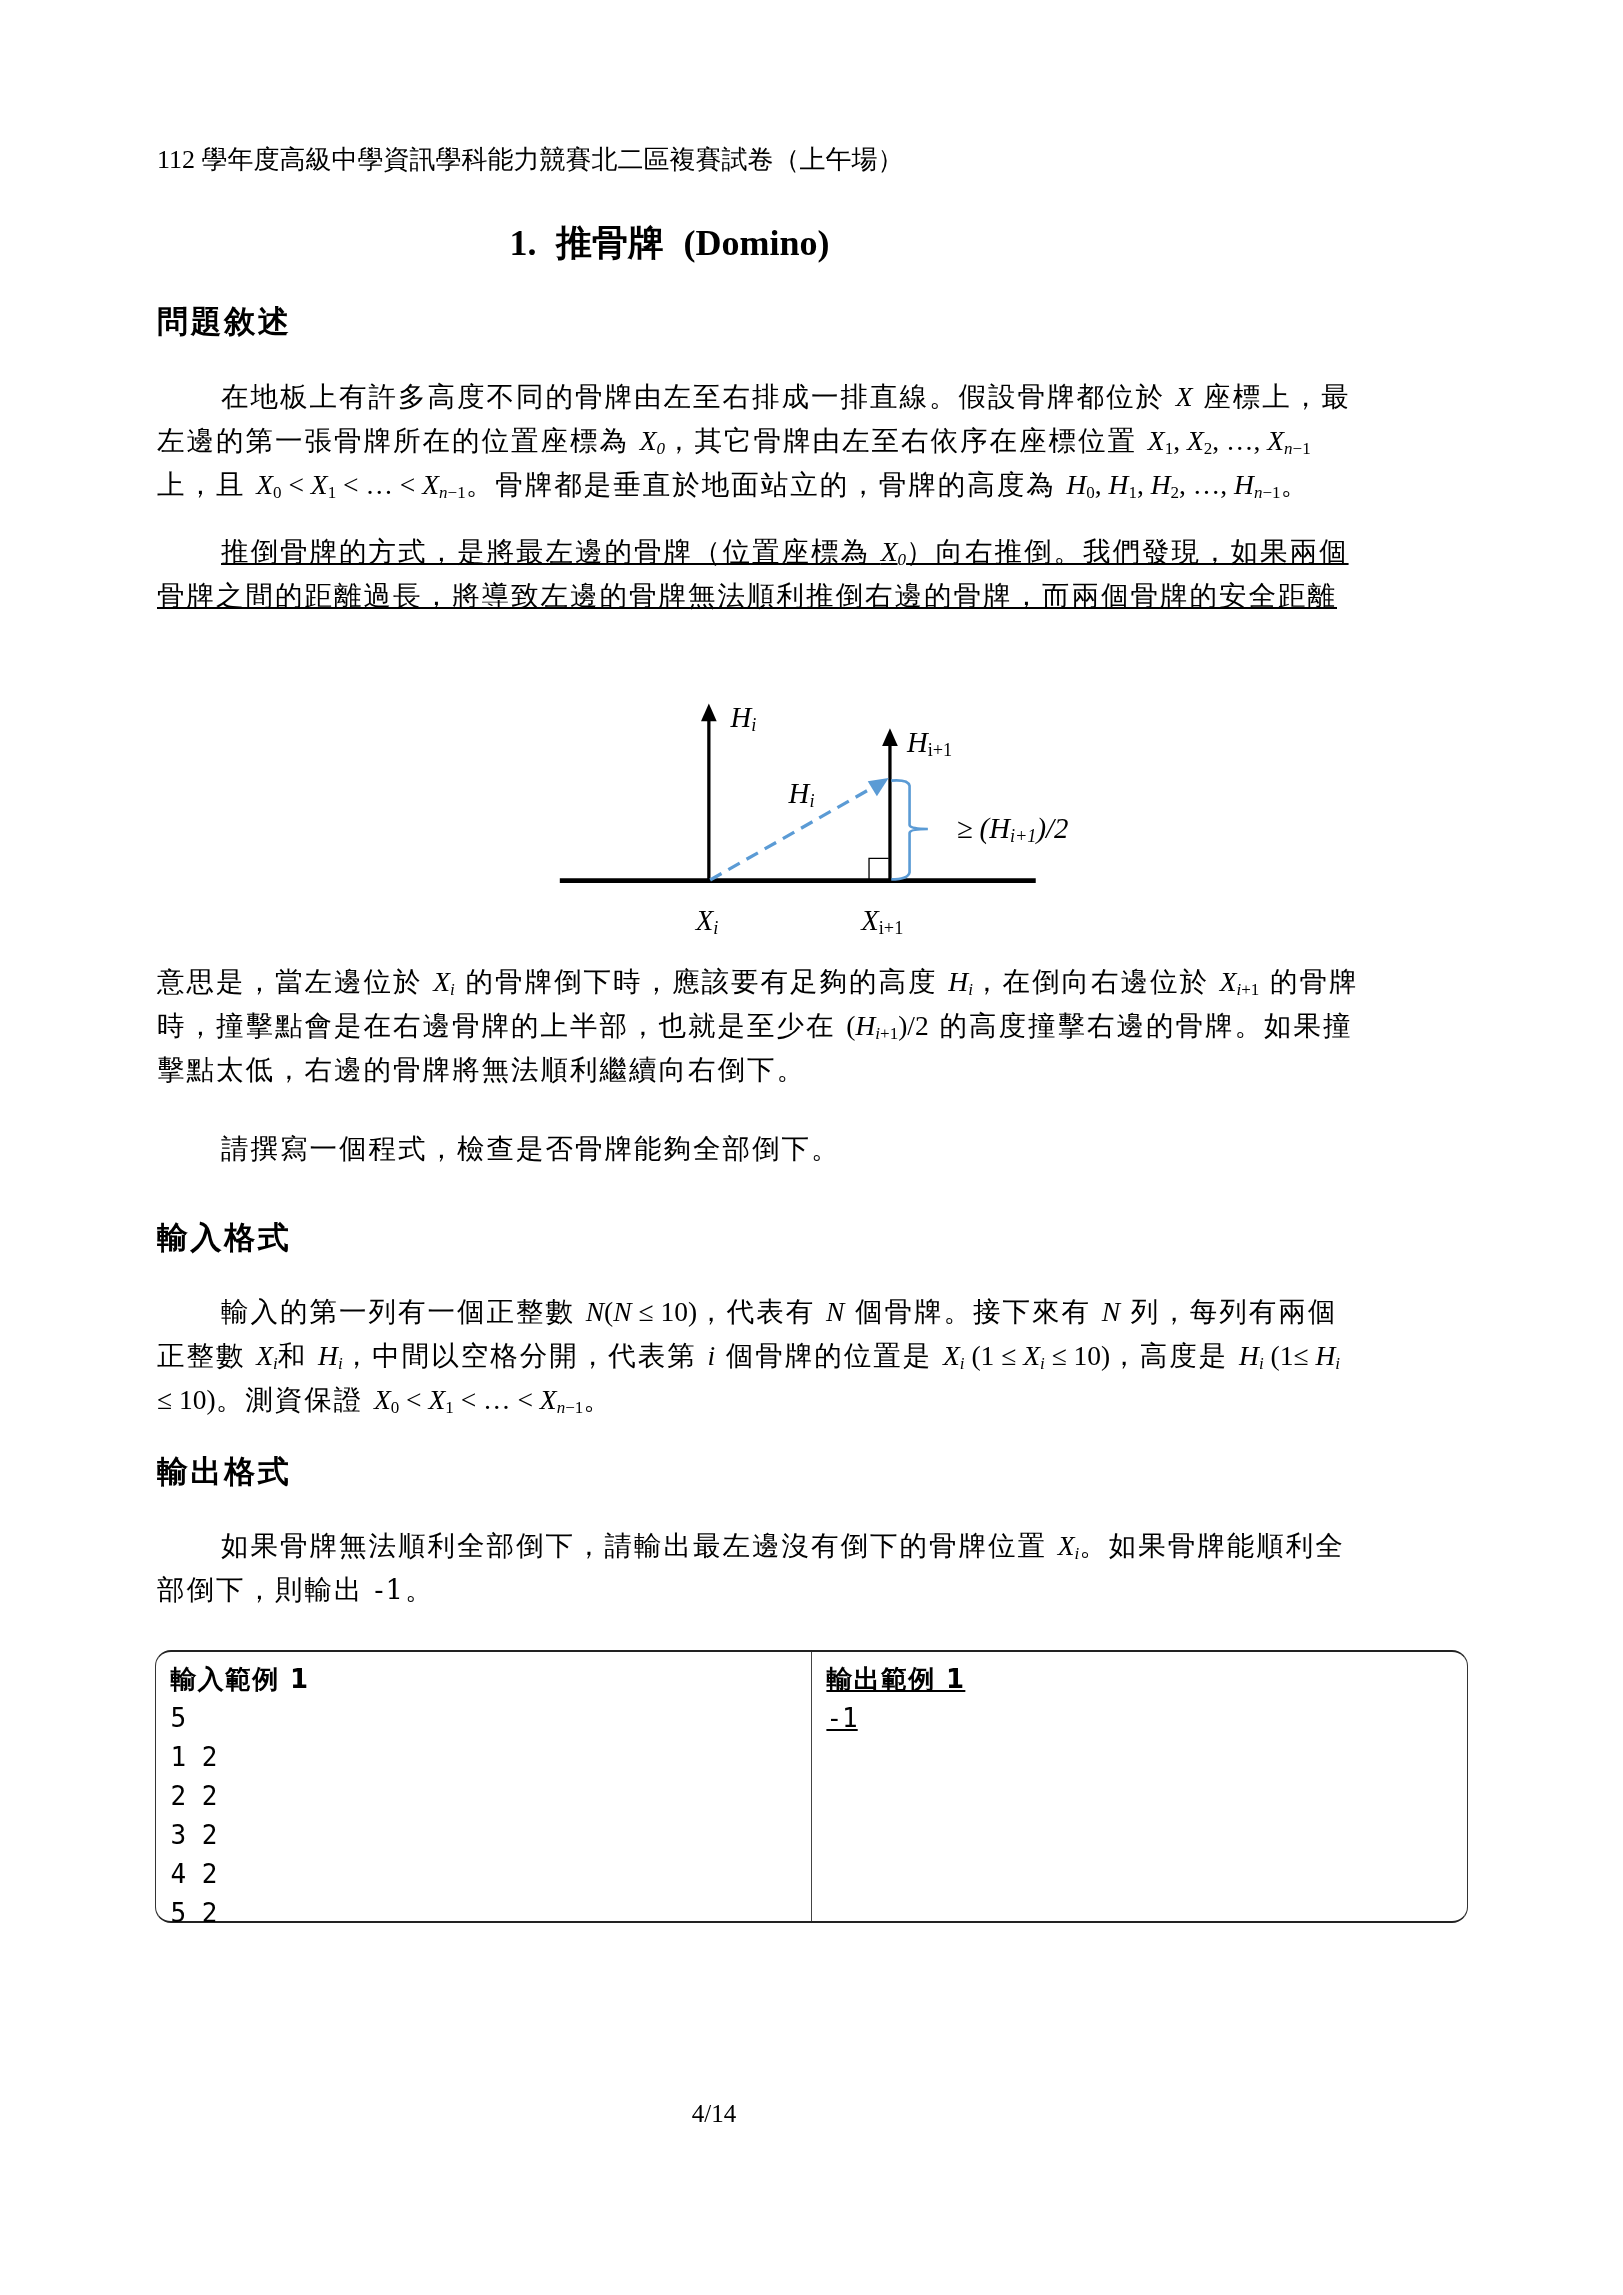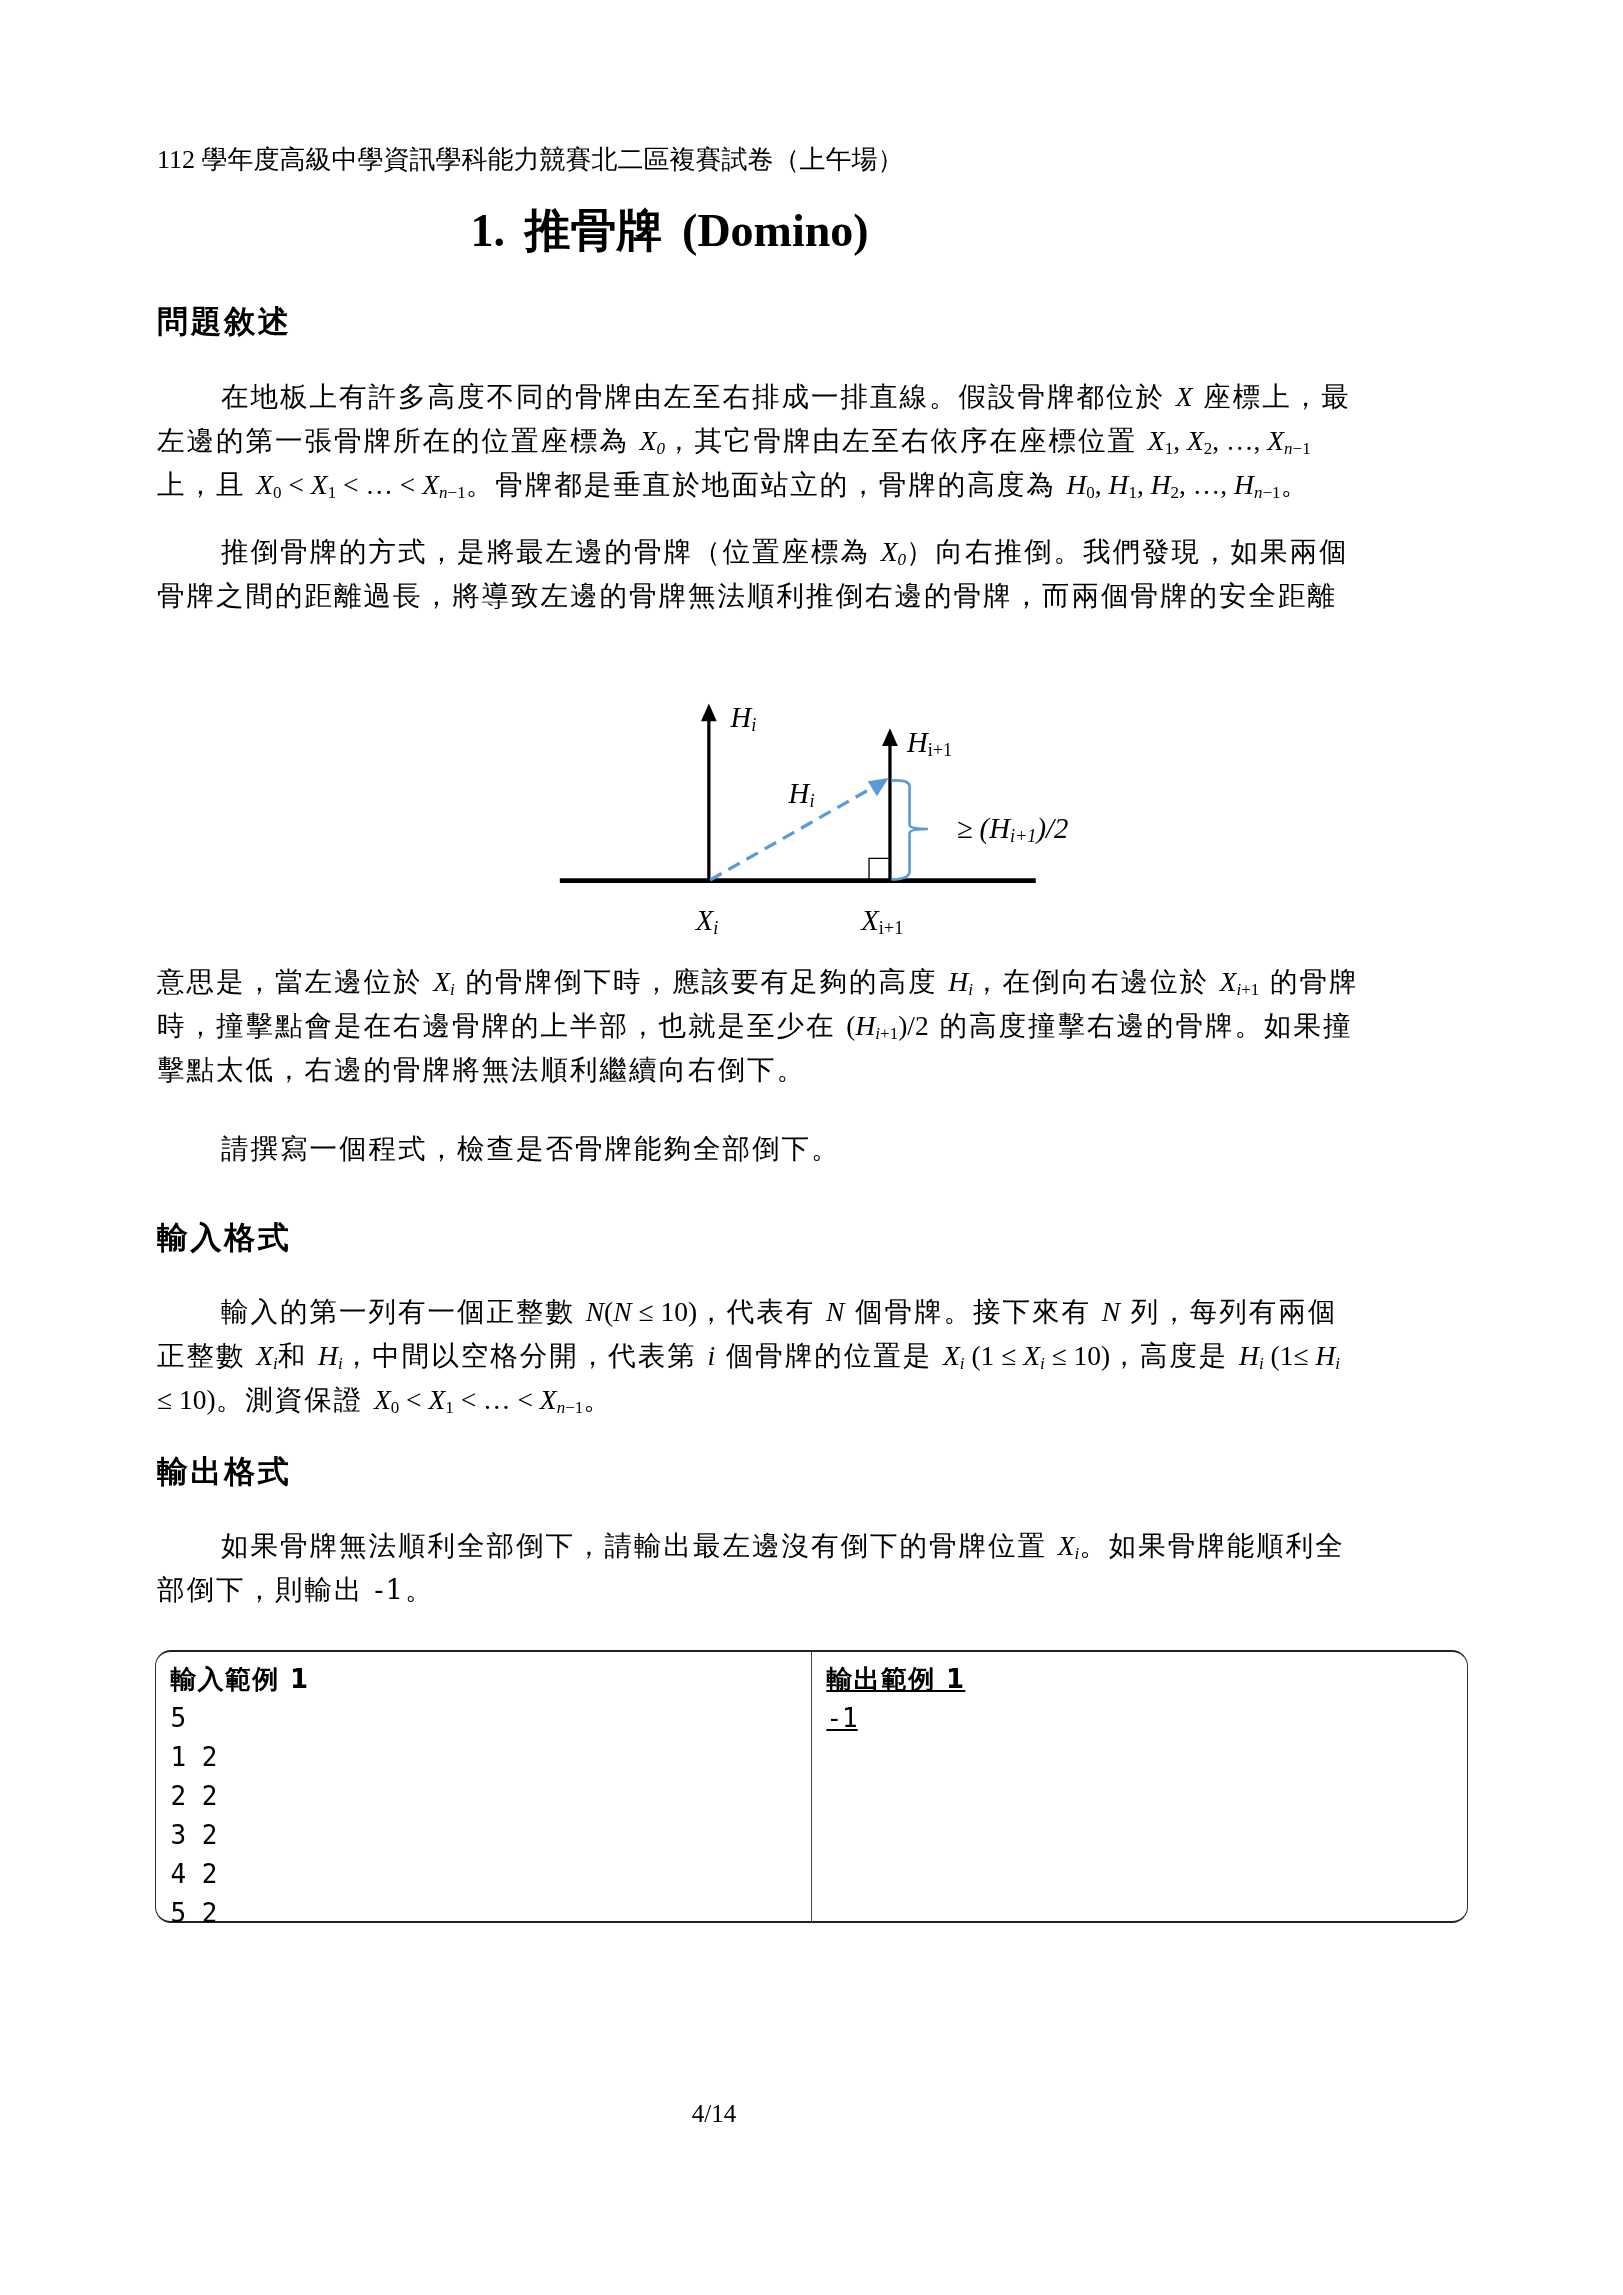--- a/index.html
+++ b/index.html
@@ -14,8 +14,8 @@
     font-family: "Liberation Serif", "DejaVu Serif", serif; white-space: nowrap; margin-top: 28px;
   }
   .title {
-    left: 0; width: 1339px; top: 207px; text-align: center;
-    font-size: 46px; line-height: 47px; font-weight: bold;
+    left: 0; width: 1339px; top: 220px; text-align: center;
+    font-size: 36px; line-height: 47px; font-weight: bold;
     font-family: "Liberation Serif", "DejaVu Serif", serif; white-space: nowrap;
   }
   .title .num { margin-right: 19.6px; }

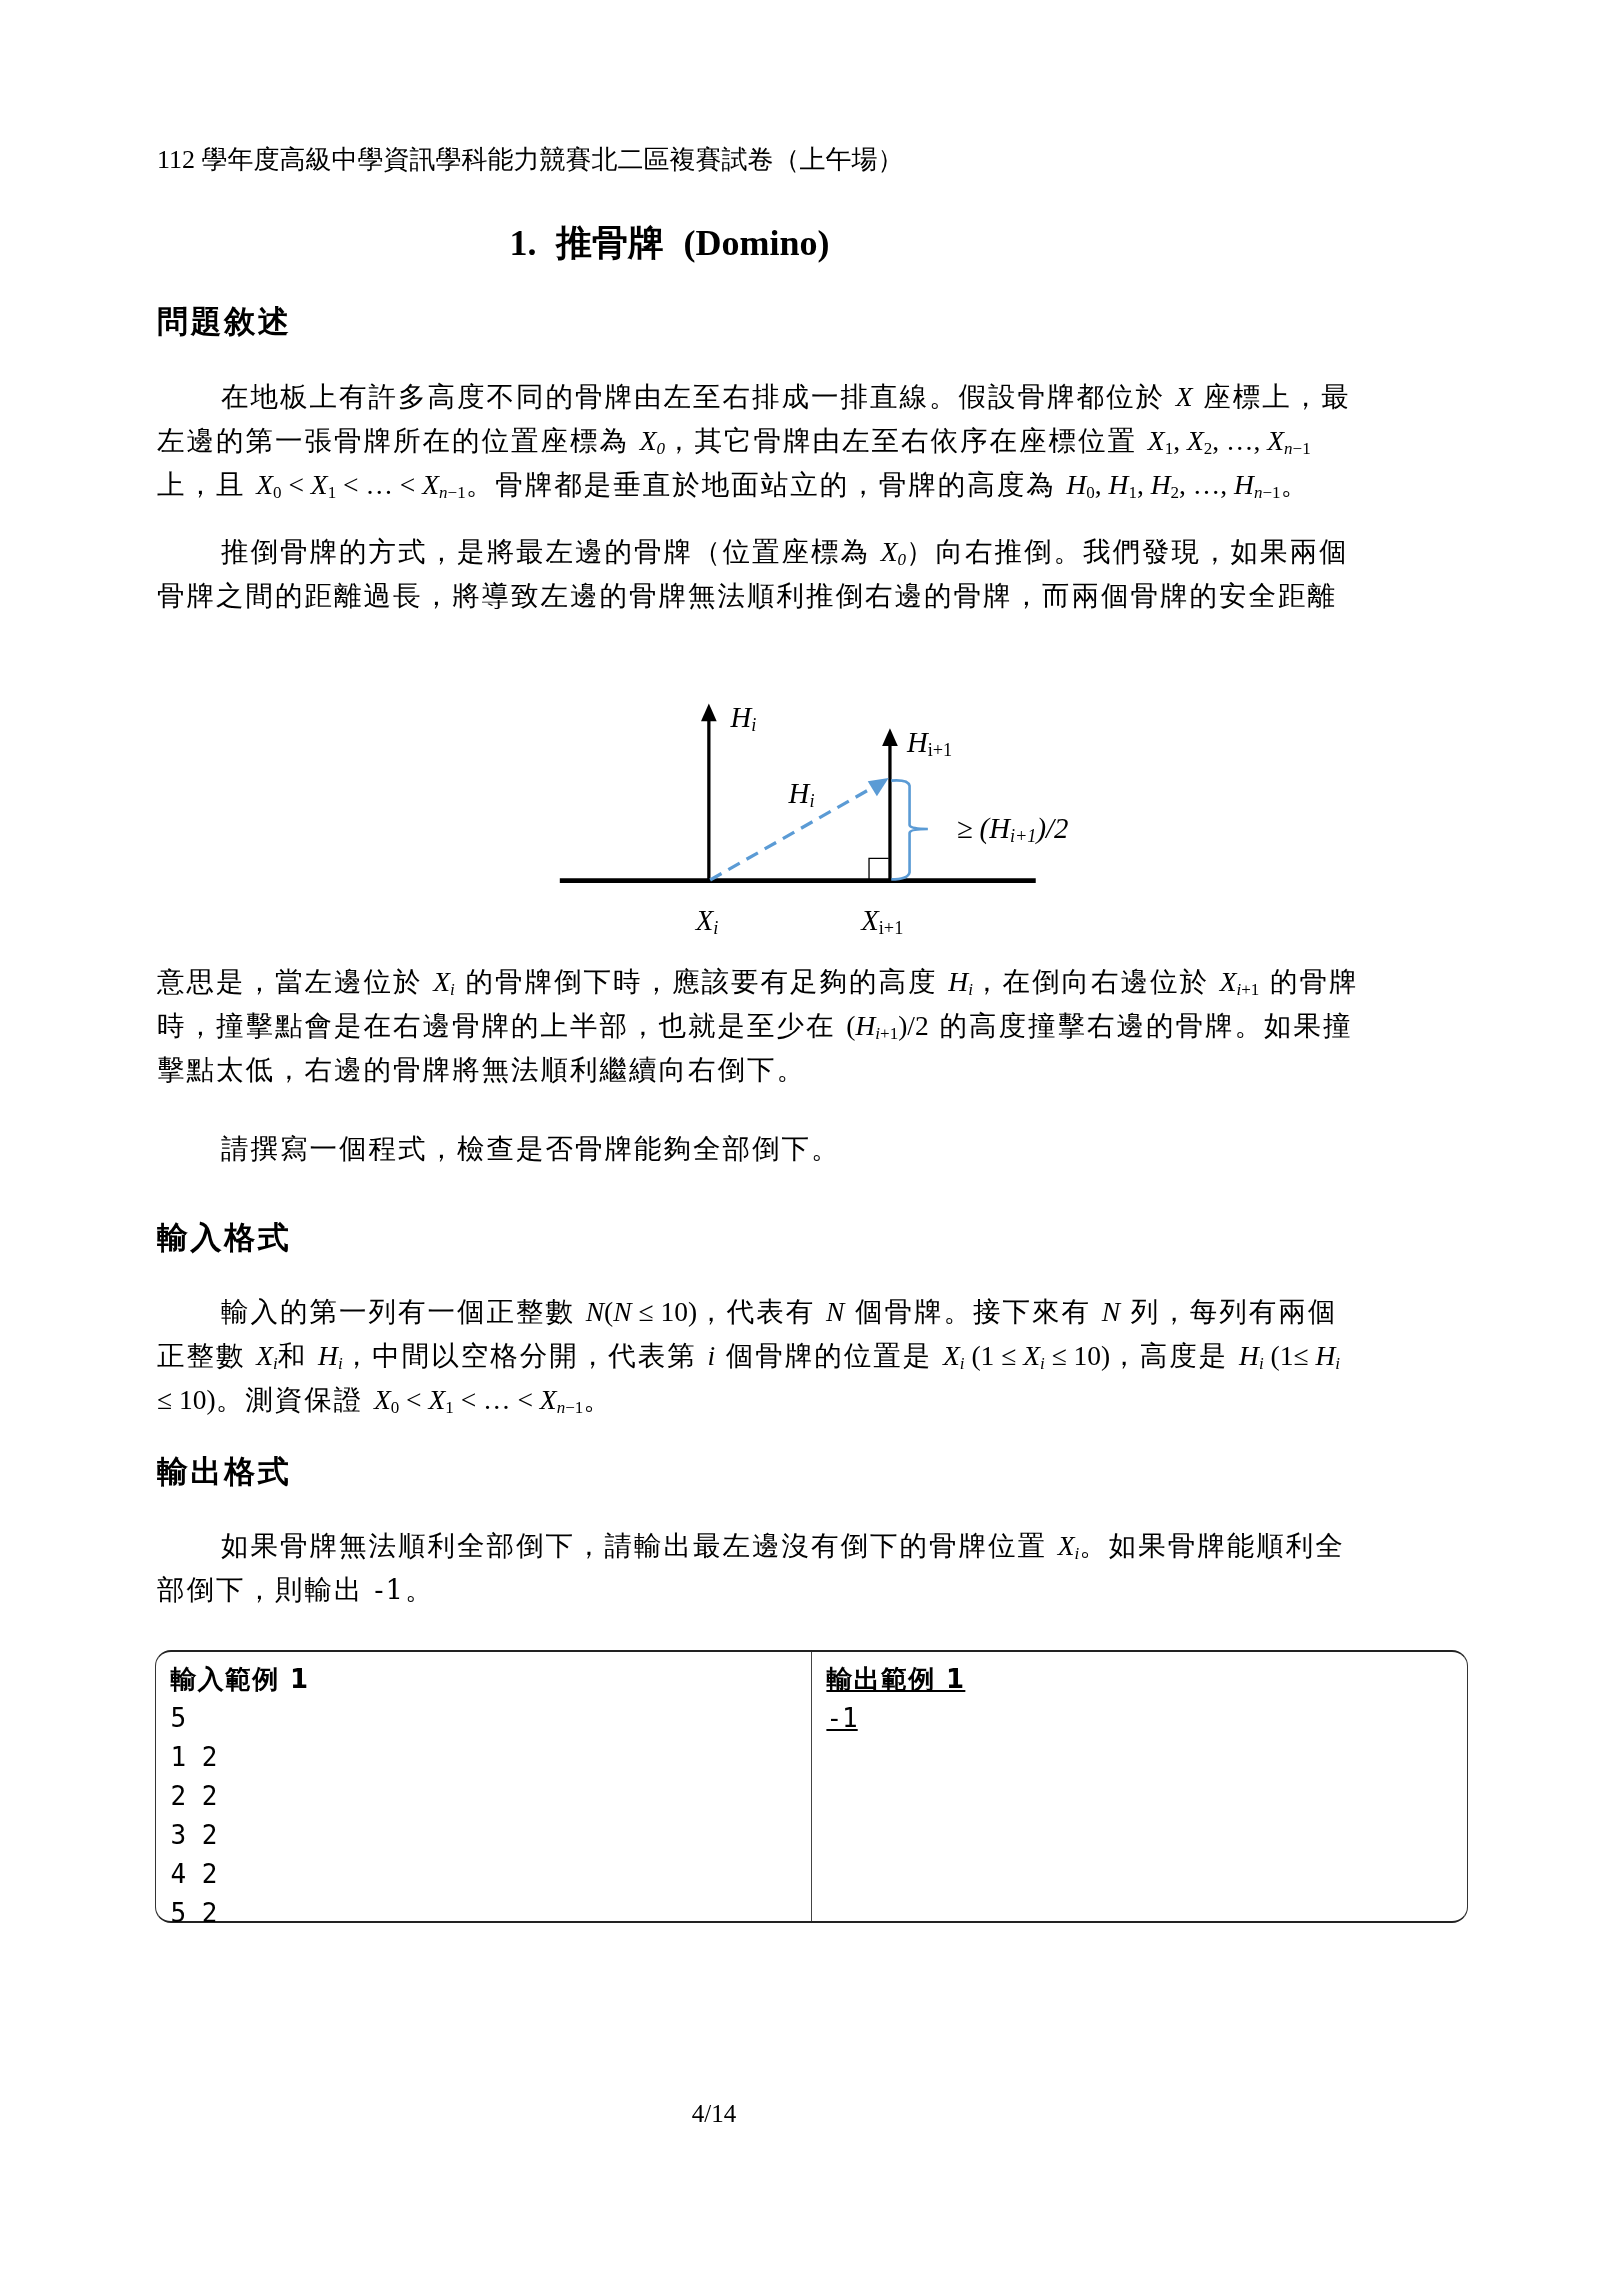--- a/index.html
+++ b/index.html
@@ -65,7 +65,7 @@
   <span class="line"><span>上，且 </span><span class="mr"><i>X</i><sub>0</sub> &lt; <i>X</i><sub>1</sub> &lt; … &lt; <i>X<sub>n</sub></i><sub>−1</sub></span><span>。骨牌都是垂直於地面站立的，骨牌的高度為 </span><span class="mr"><i>H</i><sub>0</sub>, <i>H</i><sub>1</sub>, <i>H</i><sub>2</sub>, …, <i>H<sub>n</sub></i><sub>−1</sub>。</span></span>
 </div>
 
-<div class="abs para" style="top:529px;">
+<div class="abs para" style="top:529px;text-decoration:underline;">
   <span class="line indent"><span>推倒骨牌的方式，是將最左邊的骨牌（位置座標為 </span><i>X<sub>0</sub></i><span>）向右推倒。我們發現，如果兩個</span></span>
   <span class="line">骨牌之間的距離過長，將導致左邊的骨牌無法順利推倒右邊的骨牌，而兩個骨牌的安全距離</span>
 </div>

